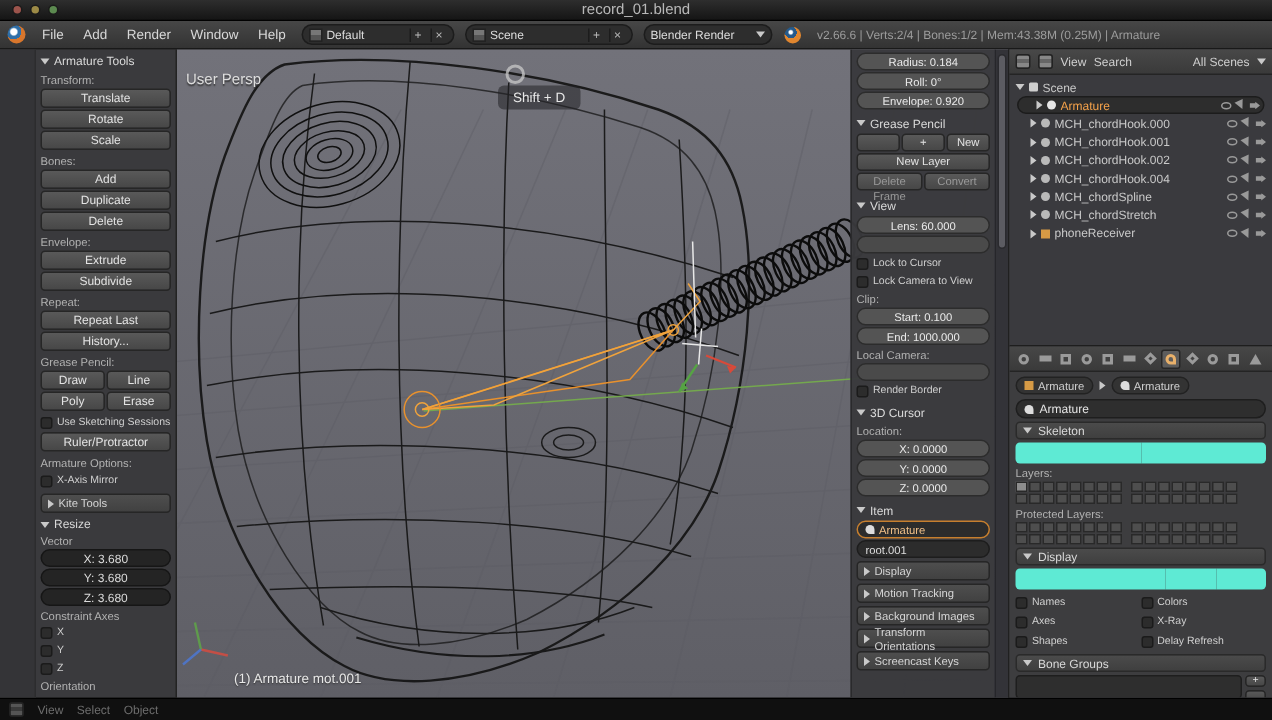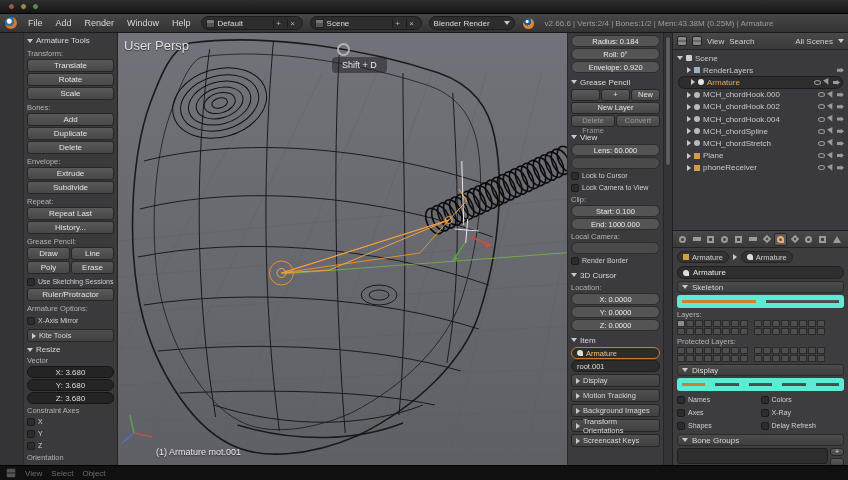--- a/index.html
+++ b/index.html
@@ -125,6 +125,7 @@
       <i class="y"></i>
       <i class="g"></i>
     </div>
+    <div class="title">record_01.blend</div>
   </div>
 
   <div class="menubar">

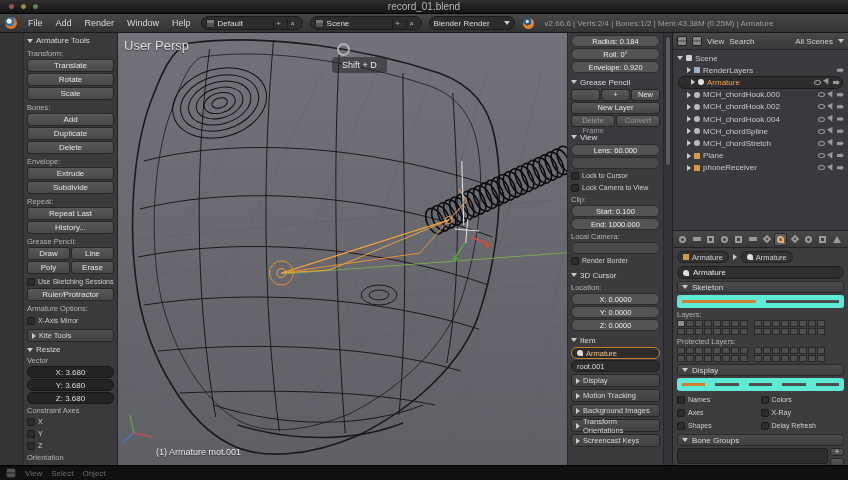--- a/index.html
+++ b/index.html
@@ -41,7 +41,7 @@
   
   .viewport{flex:1;position:relative;overflow:hidden;background:linear-gradient(#72727a,#5f5f66)}
   #scene{position:absolute;inset:0;width:100%;height:100%}
-  .vlabel{position:absolute;left:6px;top:5px;font-size:13px;color:#dedede;text-shadow:0 1px 1px #333}
+  .vlabel{position:absolute;left:6px;top:15px;font-size:10px;color:#dedede;text-shadow:0 1px 1px #333}
   .olabel{position:absolute;left:38px;bottom:8px;font-size:9px;color:#e8e8e8;text-shadow:0 1px 1px #333}
   .scast{position:absolute;left:214px;top:24px;background:rgba(35,35,38,.55);border-radius:4px;padding:3px 10px;color:#e8e8e8;font-size:9px}
   .mcirc{position:absolute;left:219px;top:10px;width:13px;height:13px;border:2px solid #c9c9c9;border-radius:50%;opacity:.75}

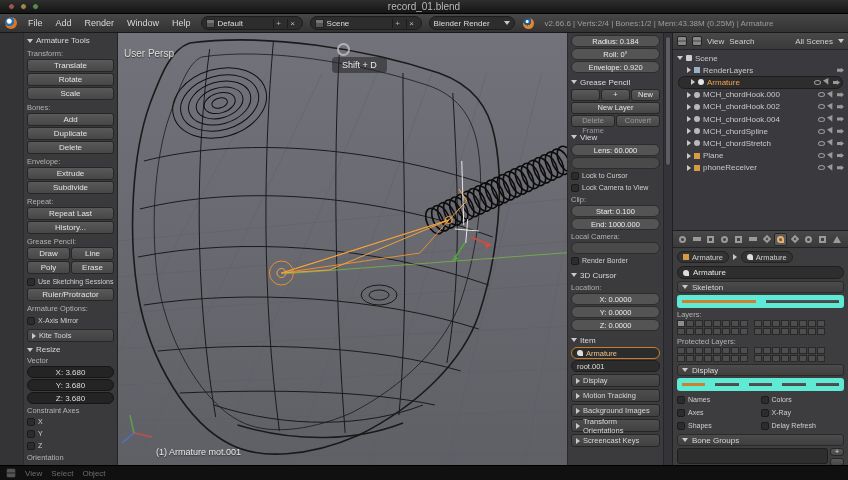--- a/index.html
+++ b/index.html
@@ -432,12 +432,6 @@
             <span class="ticn t-scene"></span>
             <span class="olab">Scene</span>
           </div>
-          <div class="orow" style="padding-left:12px">
-            <span class="tri-r"></span>
-            <span class="ticn t-rl"></span>
-            <span class="olab">RenderLayers</span>
-            <span class="i-cam"></span>
-          </div>
           <div class="orow sel" style="padding-left:12px">
             <span class="tri-r"></span>
             <span class="ticn t-arm"></span>

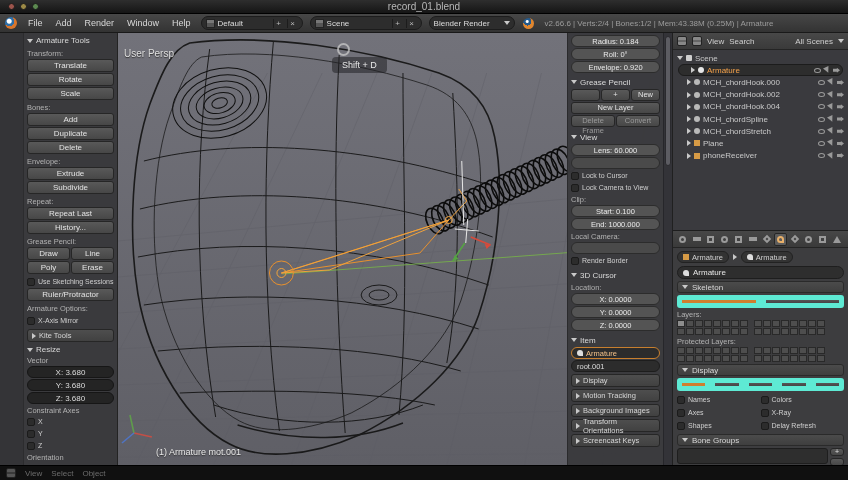--- a/index.html
+++ b/index.html
@@ -451,6 +451,14 @@
           <div class="orow" style="padding-left:12px">
             <span class="tri-r"></span>
             <span class="ticn t-mch"></span>
+            <span class="olab">MCH_chordHook.001</span>
+            <span class="i-eye"></span>
+            <span class="i-ptr"></span>
+            <span class="i-cam"></span>
+          </div>
+          <div class="orow" style="padding-left:12px">
+            <span class="tri-r"></span>
+            <span class="ticn t-mch"></span>
             <span class="olab">MCH_chordHook.002</span>
             <span class="i-eye"></span>
             <span class="i-ptr"></span>

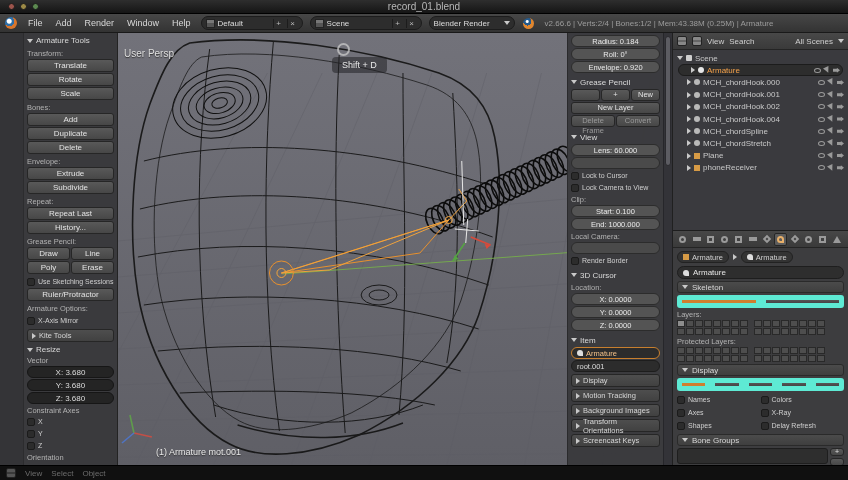--- a/index.html
+++ b/index.html
@@ -491,14 +491,6 @@
           <div class="orow" style="padding-left:12px">
             <span class="tri-r"></span>
             <span class="ticn t-mesh"></span>
-            <span class="olab">Plane</span>
-            <span class="i-eye"></span>
-            <span class="i-ptr"></span>
-            <span class="i-cam"></span>
-          </div>
-          <div class="orow" style="padding-left:12px">
-            <span class="tri-r"></span>
-            <span class="ticn t-mesh"></span>
             <span class="olab">phoneReceiver</span>
             <span class="i-eye"></span>
             <span class="i-ptr"></span>

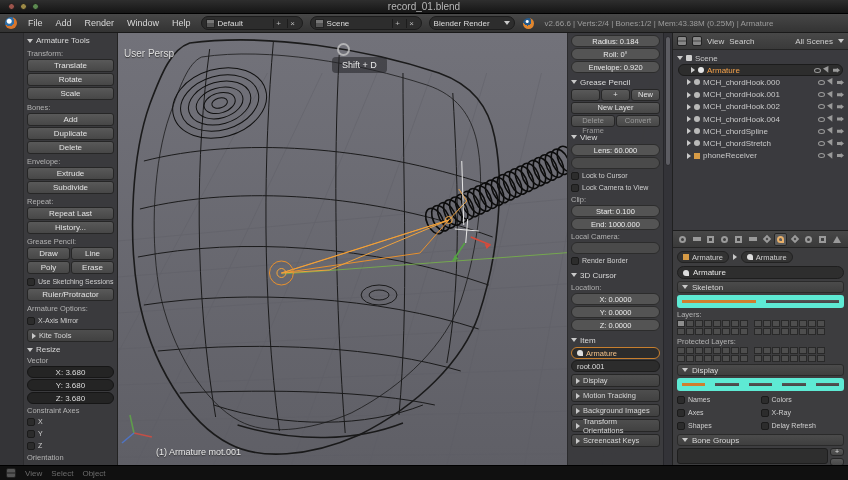--- a/index.html
+++ b/index.html
@@ -98,7 +98,7 @@
   .namef{height:13px;background:#2e2e2e;border:1px solid #1e1e1e;border-radius:7px;display:flex;align-items:center;gap:4px;padding:0 5px;margin:2px 0;color:#e5e5e5;font-size:8px}
   .phead2{height:12px;display:flex;align-items:center;gap:4px;background:linear-gradient(#4b4b4b,#3f3f3f);border:1px solid #2a2a2a;border-radius:3px;padding:0 4px;margin:2px 0;color:#d8d8d8;font-size:8px}
   .segs{display:flex;margin:2px 0}
-  .seg{flex:1;height:13px;line-height:11px;text-align:center;font-size:6.8px;background:linear-gradient(#565656,#454545);border:5px solid #5eead4;color:#d8d8d8;white-space:nowrap;overflow:hidden}
+  .seg{flex:1;height:13px;line-height:11px;text-align:center;font-size:6.8px;background:linear-gradient(#565656,#454545);border:7px solid #5eead4;color:#d8d8d8;white-space:nowrap;overflow:hidden}
   .seg.on{background:#cf7f2e;color:#1c1c1c}
   .seg:first-child{border-radius:3px 0 0 3px}.seg:last-child{border-radius:0 3px 3px 0}
   .lgwrap{display:flex;gap:6px;margin:1px 0 2px}

